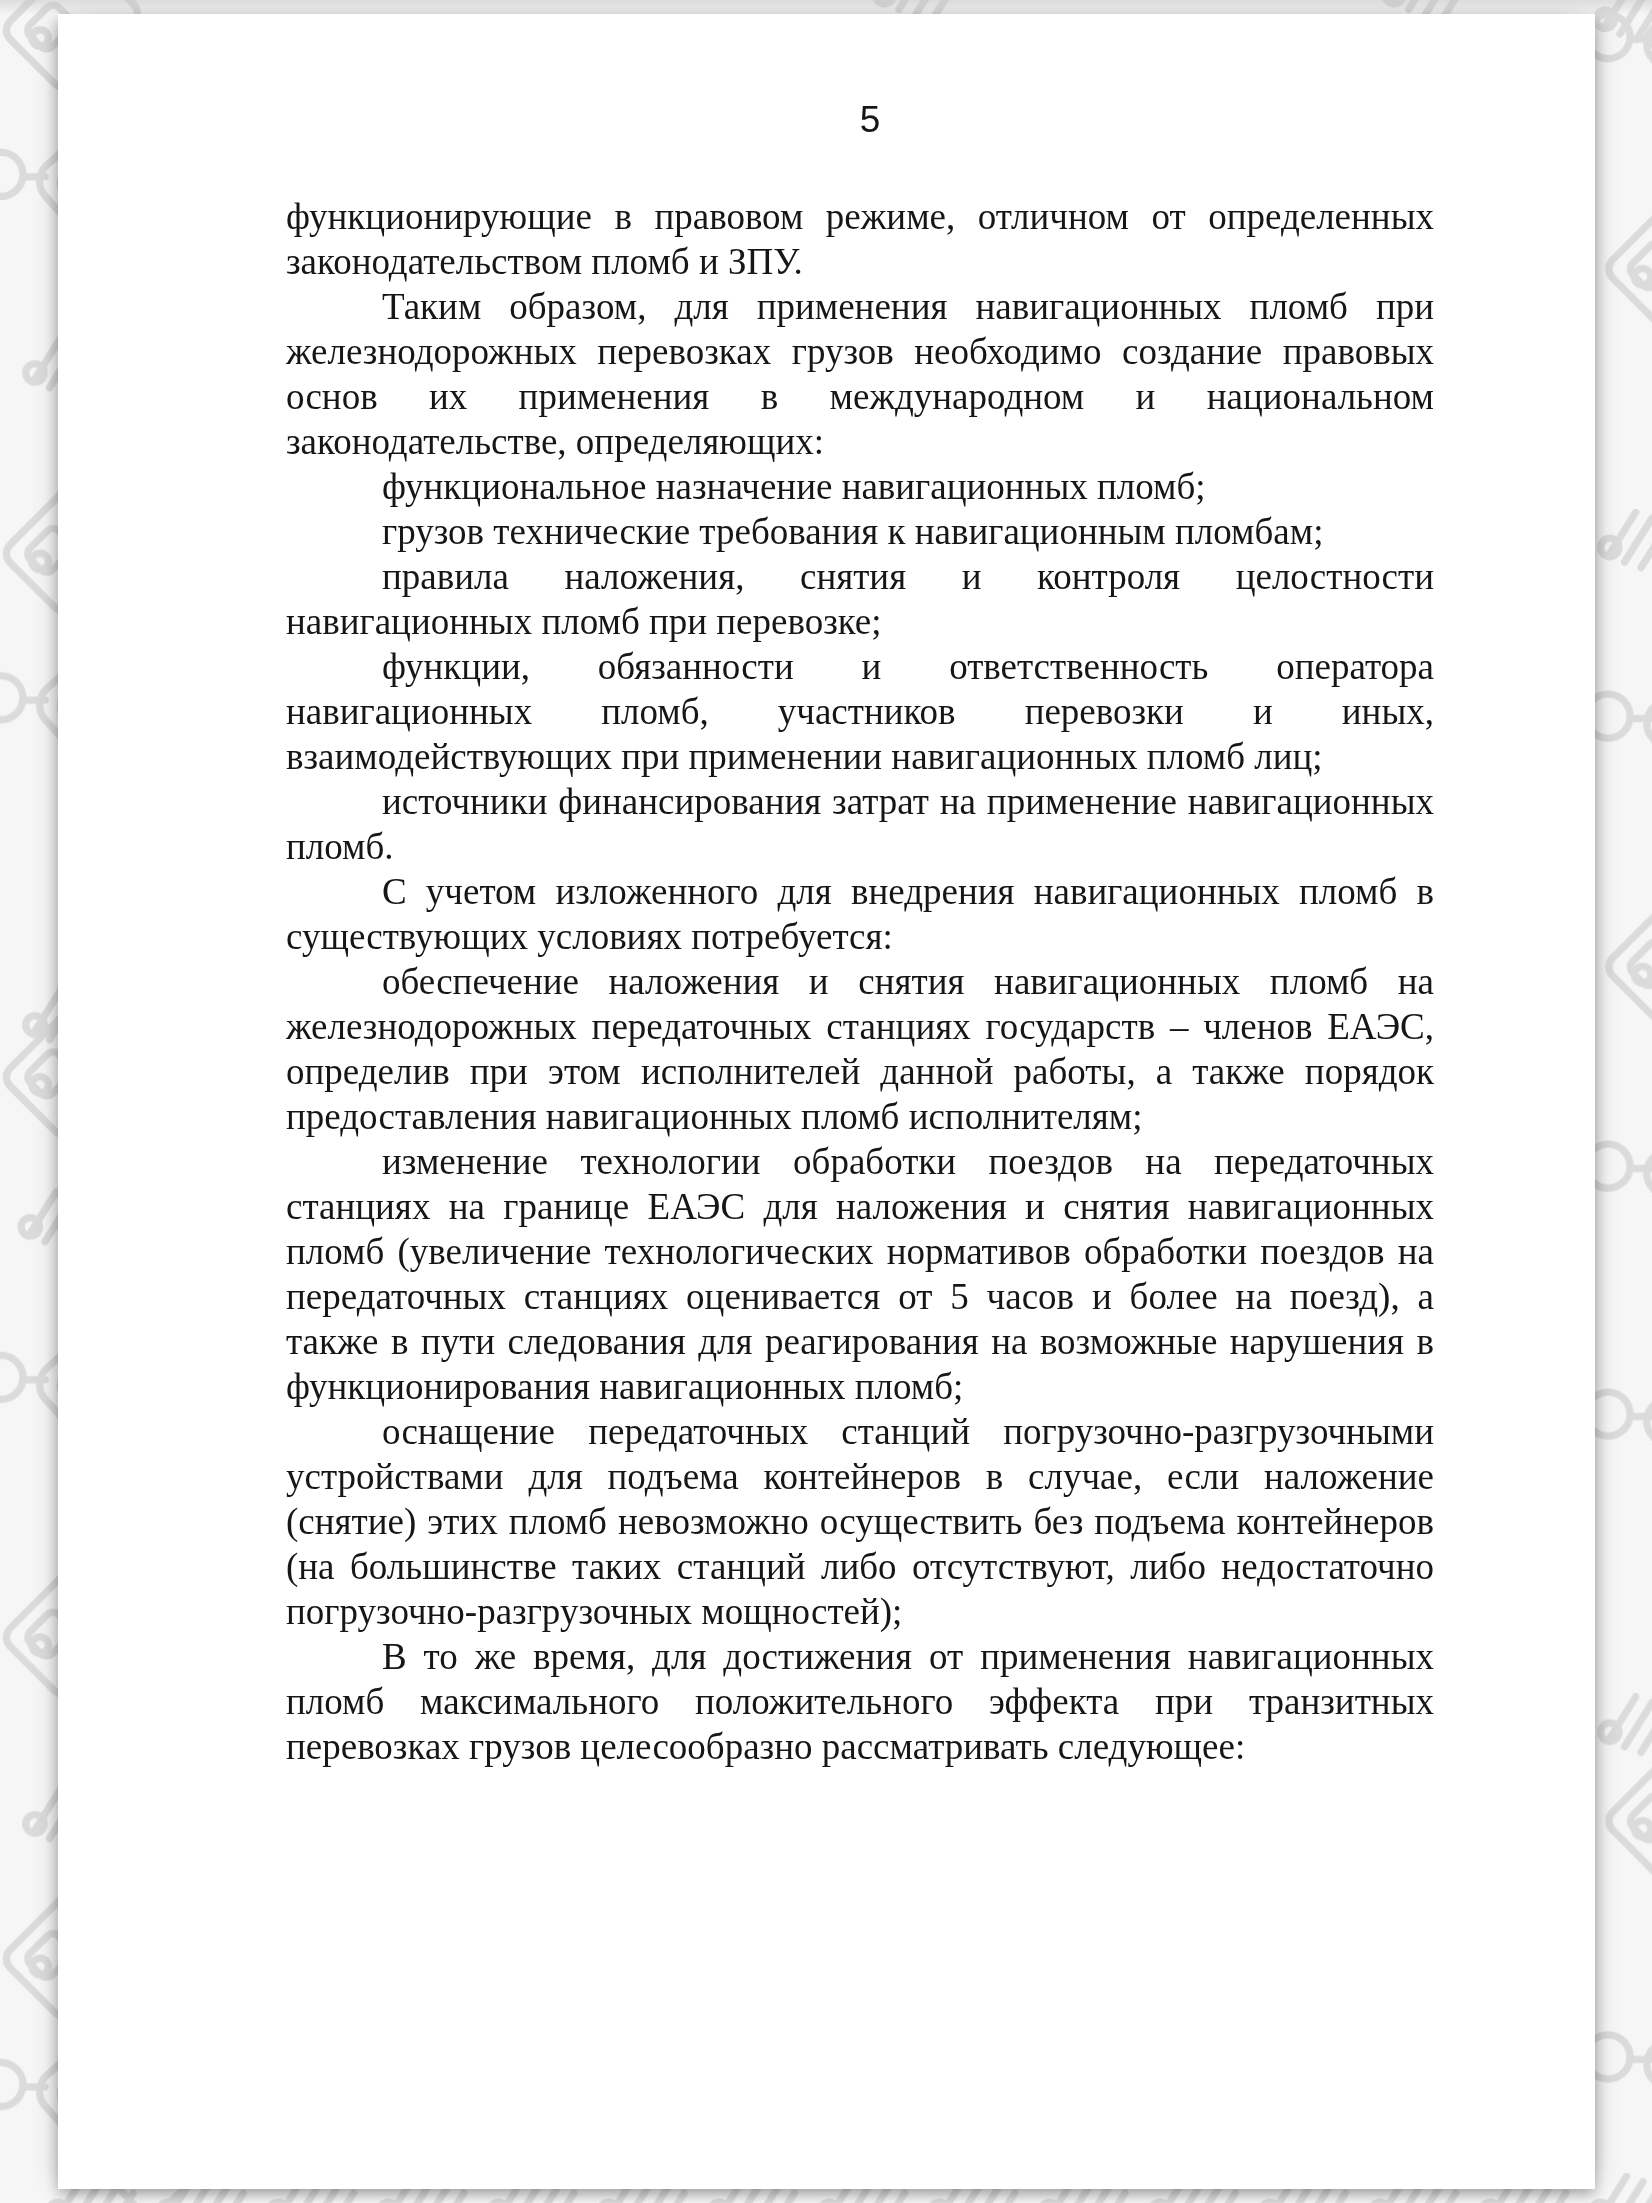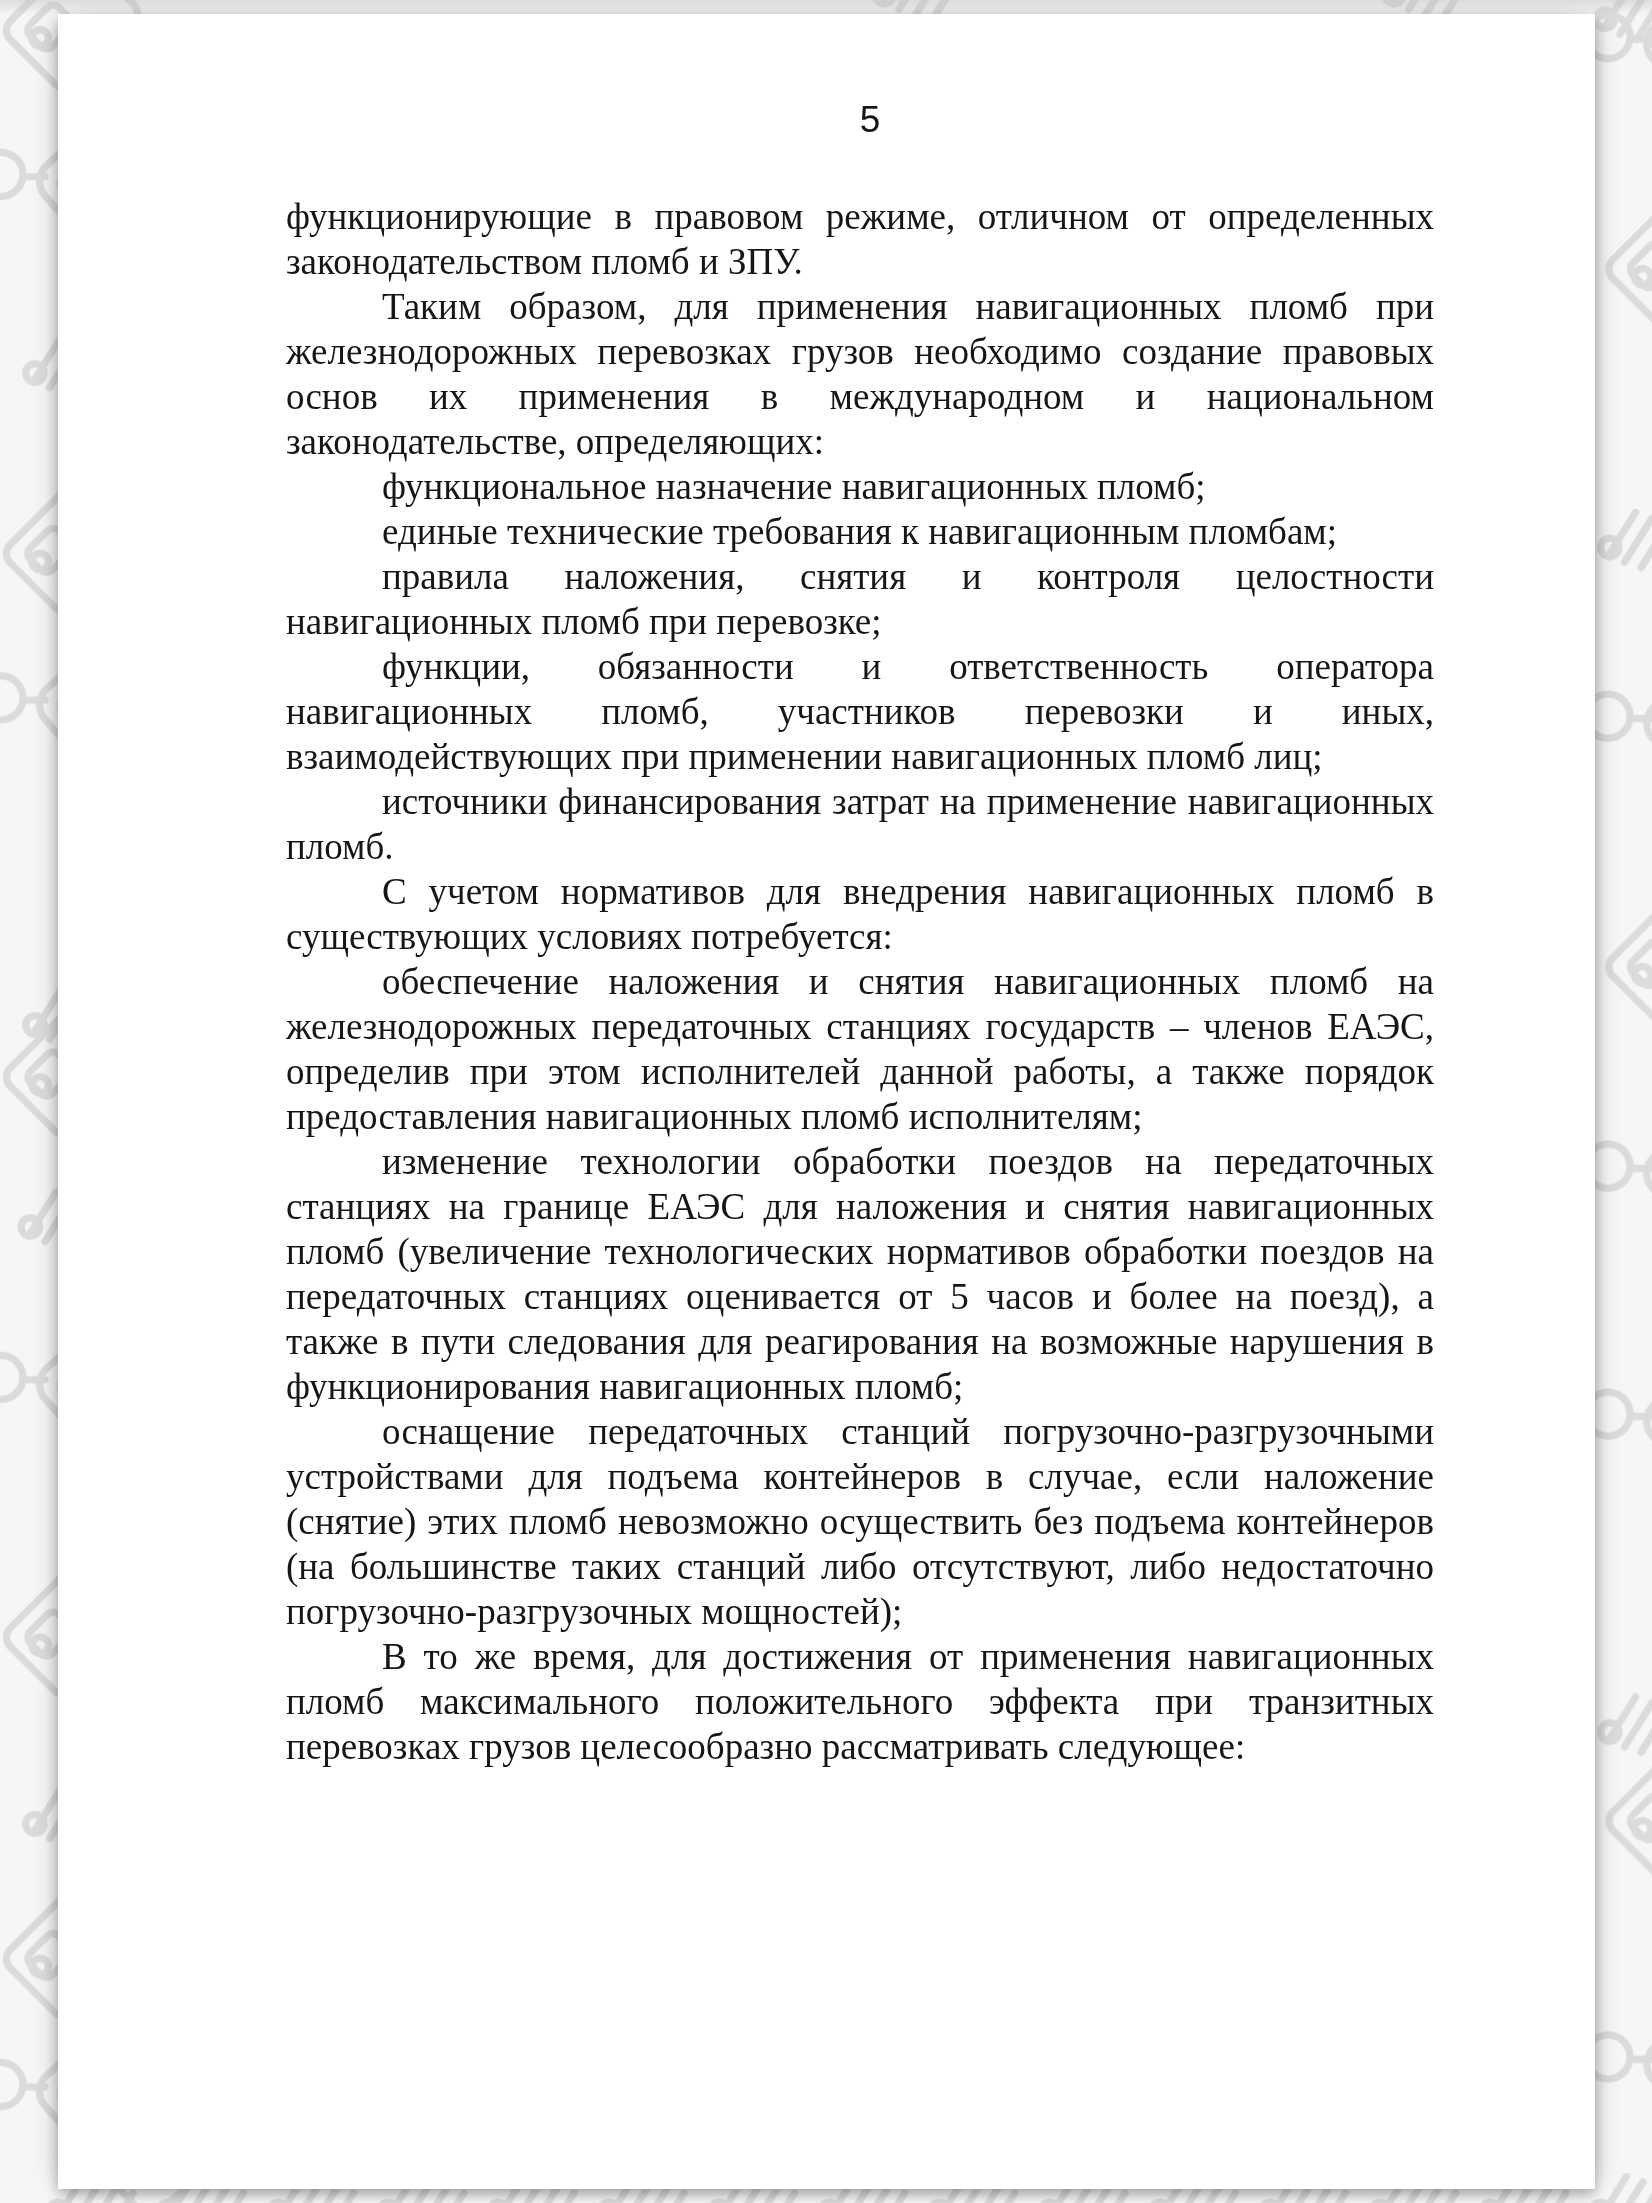--- a/index.html
+++ b/index.html
@@ -143,7 +143,7 @@
       <p class="continued">функционирующие в правовом режиме, отличном от определенных законодательством пломб и ЗПУ.</p>
       <p>Таким образом, для применения навигационных пломб при железнодорожных перевозках грузов необходимо создание правовых основ их применения в международном и национальном законодательстве, определяющих:</p>
       <p>функциональное назначение навигационных пломб;</p>
-      <p>единые технические требования к навигационным пломбам;</p>
+      <p>грузов технические требования к навигационным пломбам;</p>
       <p>правила наложения, снятия и контроля целостности навигационных пломб при перевозке;</p>
       <p>функции, обязанности и ответственность оператора навигационных пломб, участников перевозки и иных, взаимодействующих при применении навигационных пломб лиц;</p>
       <p>источники финансирования затрат на применение навигационных пломб.</p>

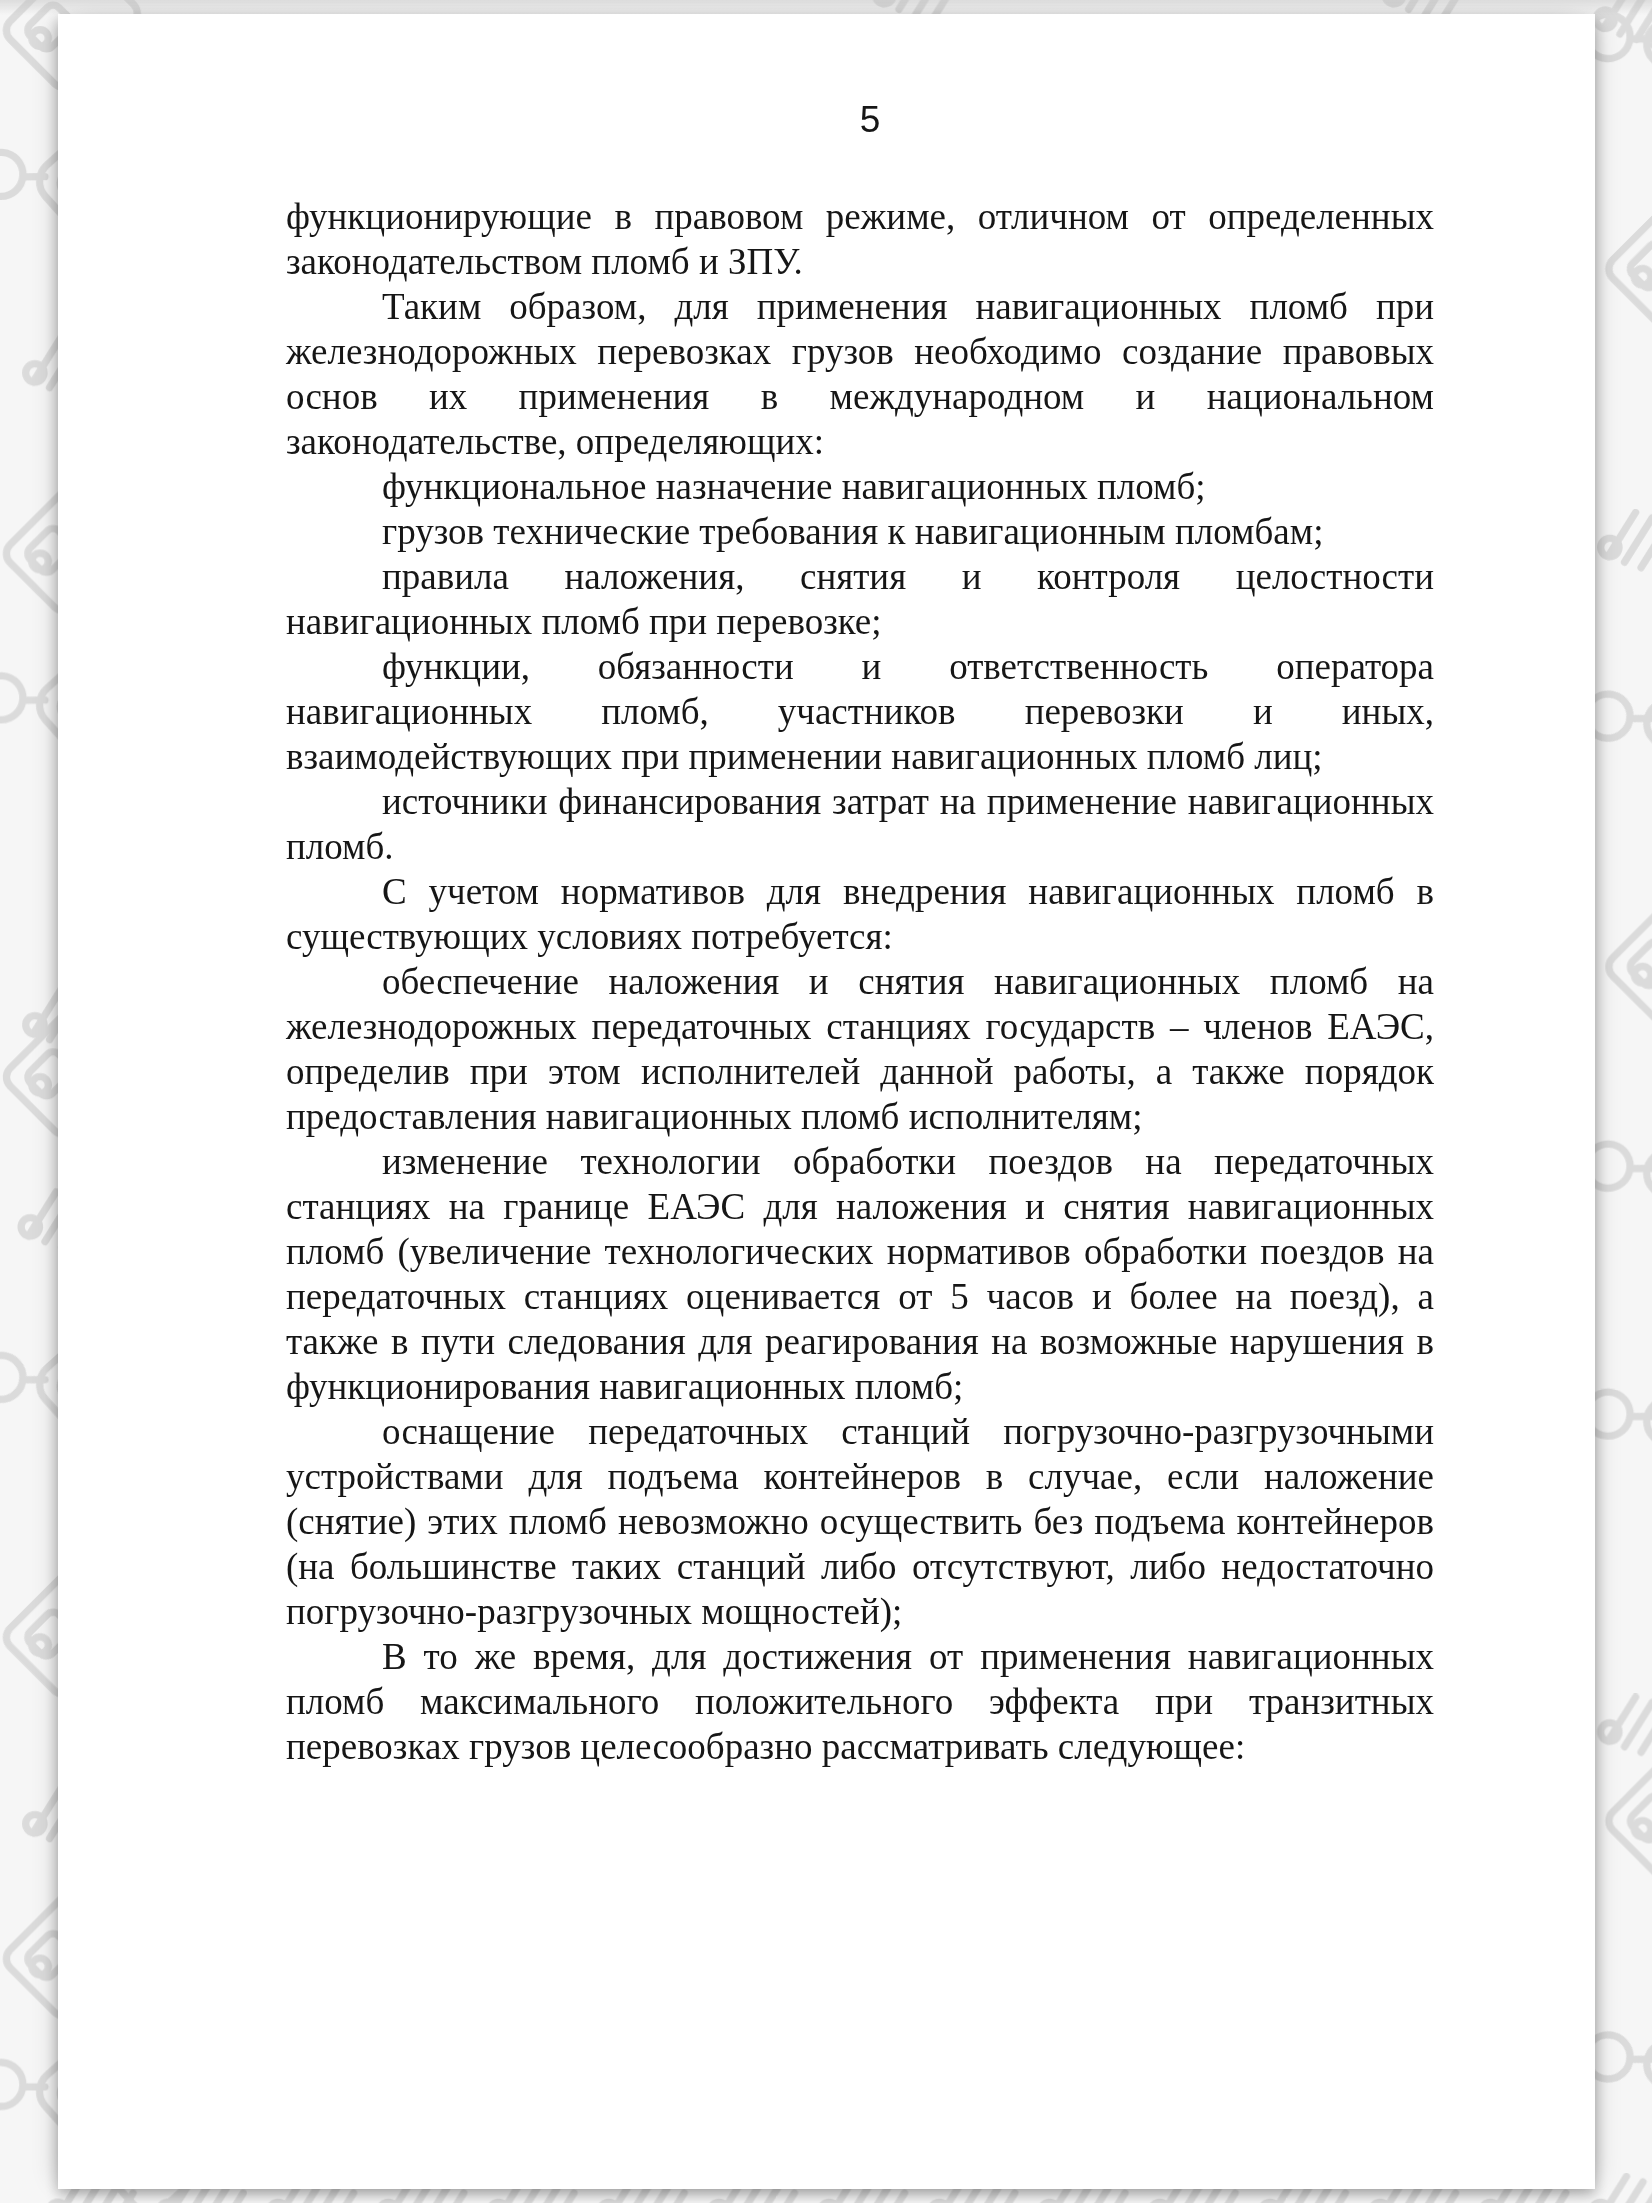--- a/index.html
+++ b/index.html
@@ -147,7 +147,7 @@
       <p>правила наложения, снятия и контроля целостности навигационных пломб при перевозке;</p>
       <p>функции, обязанности и ответственность оператора навигационных пломб, участников перевозки и иных, взаимодействующих при применении навигационных пломб лиц;</p>
       <p>источники финансирования затрат на применение навигационных пломб.</p>
-      <p>С учетом нормативов для внедрения навигационных пломб в существующих условиях потребуется:</p>
+      <p>С учетом изложенного для внедрения навигационных пломб в существующих условиях потребуется:</p>
       <p>обеспечение наложения и снятия навигационных пломб на железнодорожных передаточных станциях государств – членов ЕАЭС, определив при этом исполнителей данной работы, а также порядок предоставления навигационных пломб исполнителям;</p>
       <p>изменение технологии обработки поездов на передаточных станциях на границе ЕАЭС для наложения и снятия навигационных пломб (увеличение технологических нормативов обработки поездов на передаточных станциях оценивается от 5 часов и более на поезд), а также в пути следования для реагирования на возможные нарушения в функционирования навигационных пломб;</p>
       <p>оснащение передаточных станций погрузочно-разгрузочными устройствами для подъема контейнеров в случае, если наложение (снятие) этих пломб невозможно осуществить без подъема контейнеров (на большинстве таких станций либо отсутствуют, либо недостаточно погрузочно-разгрузочных мощностей);</p>

